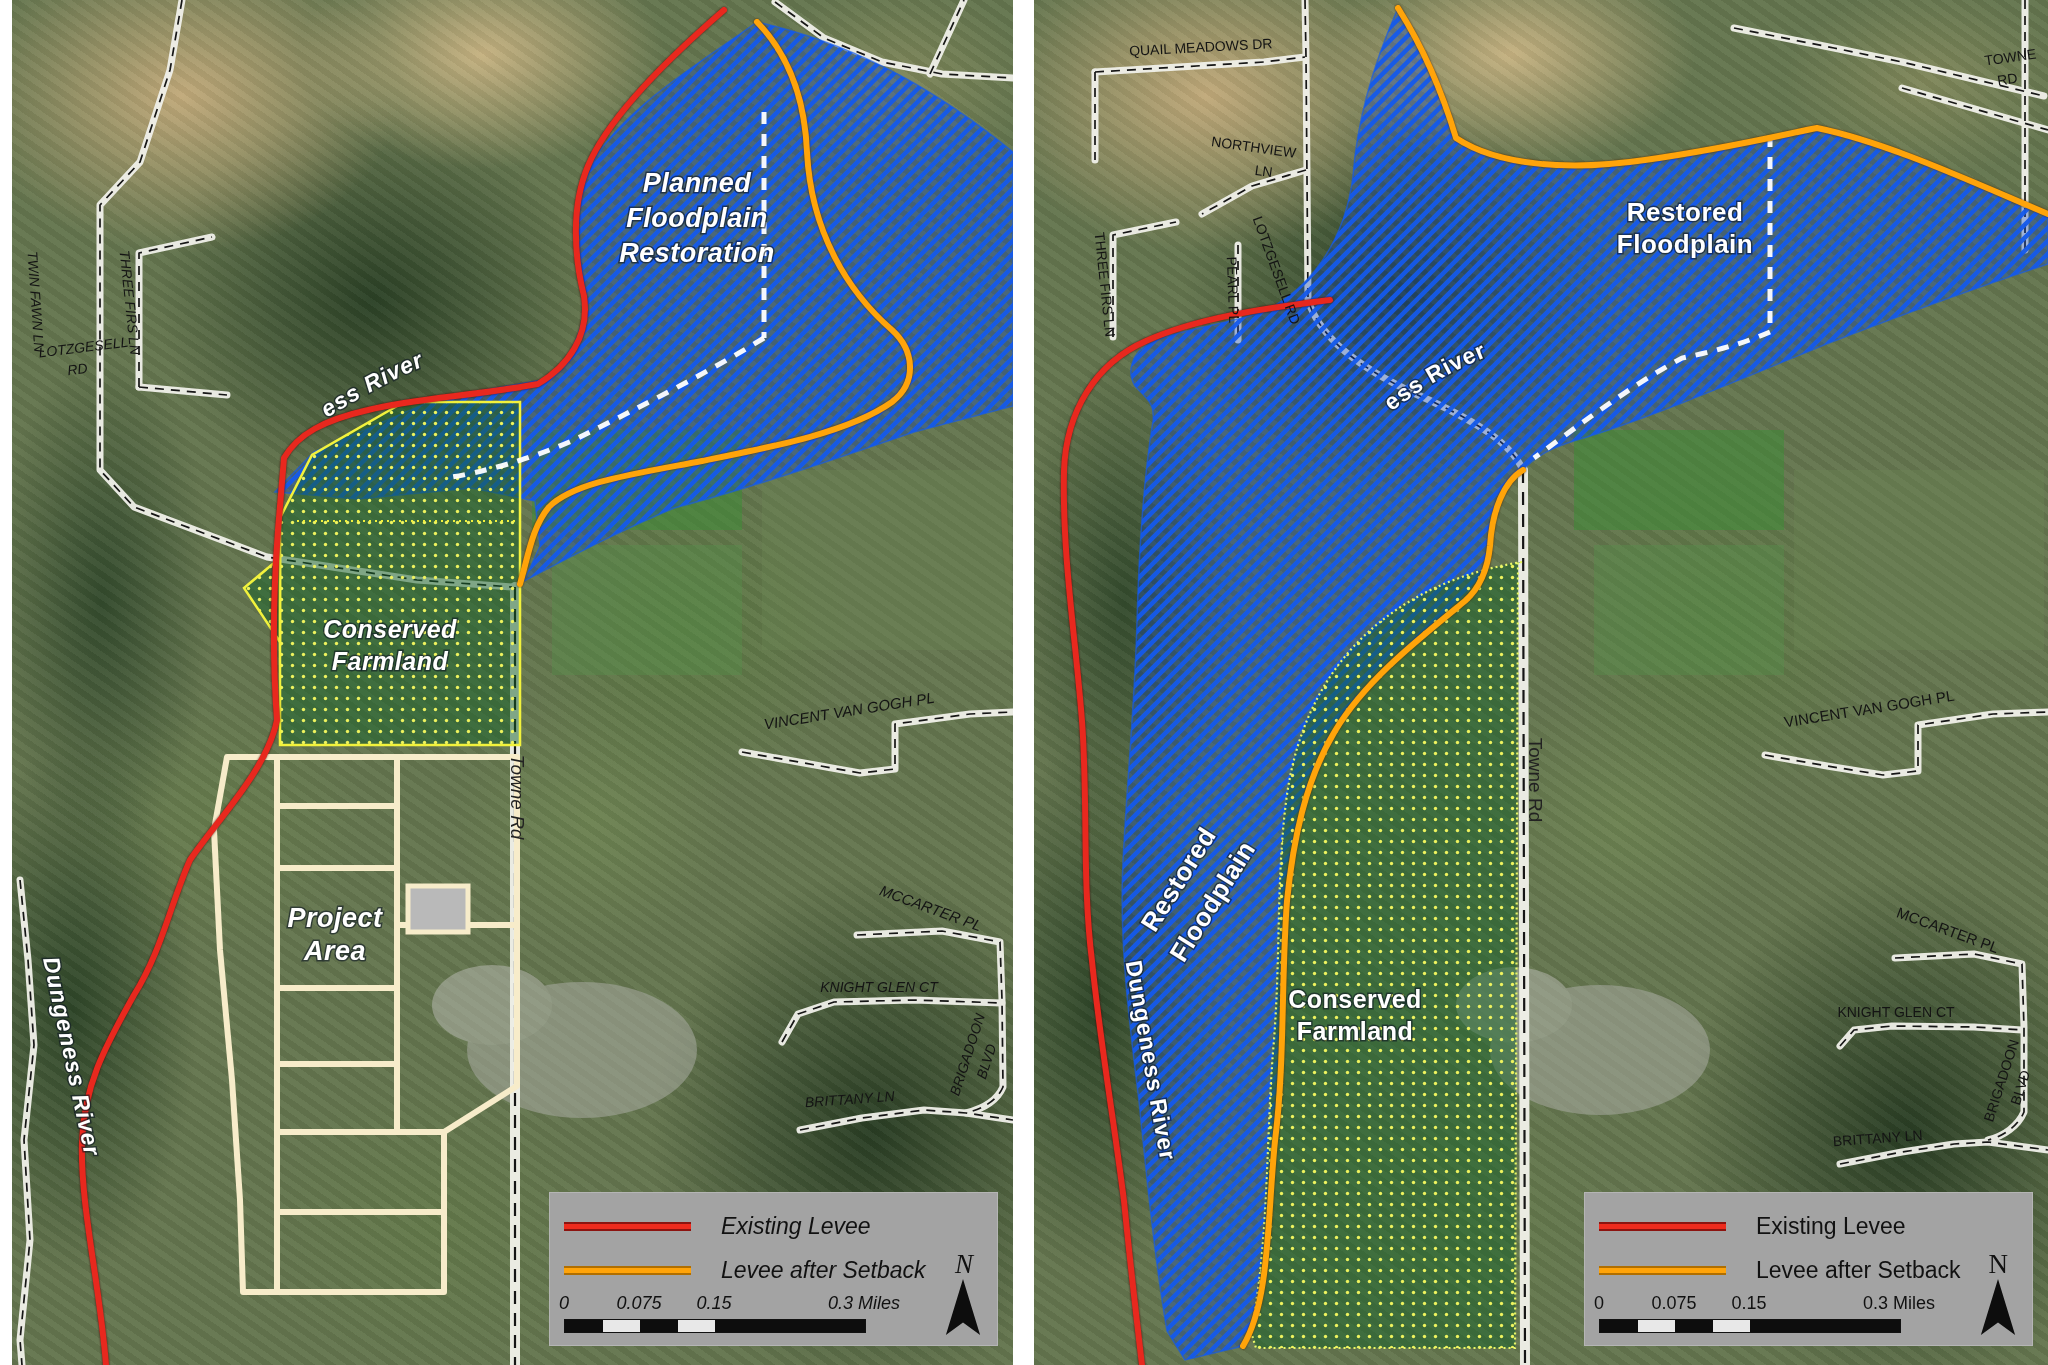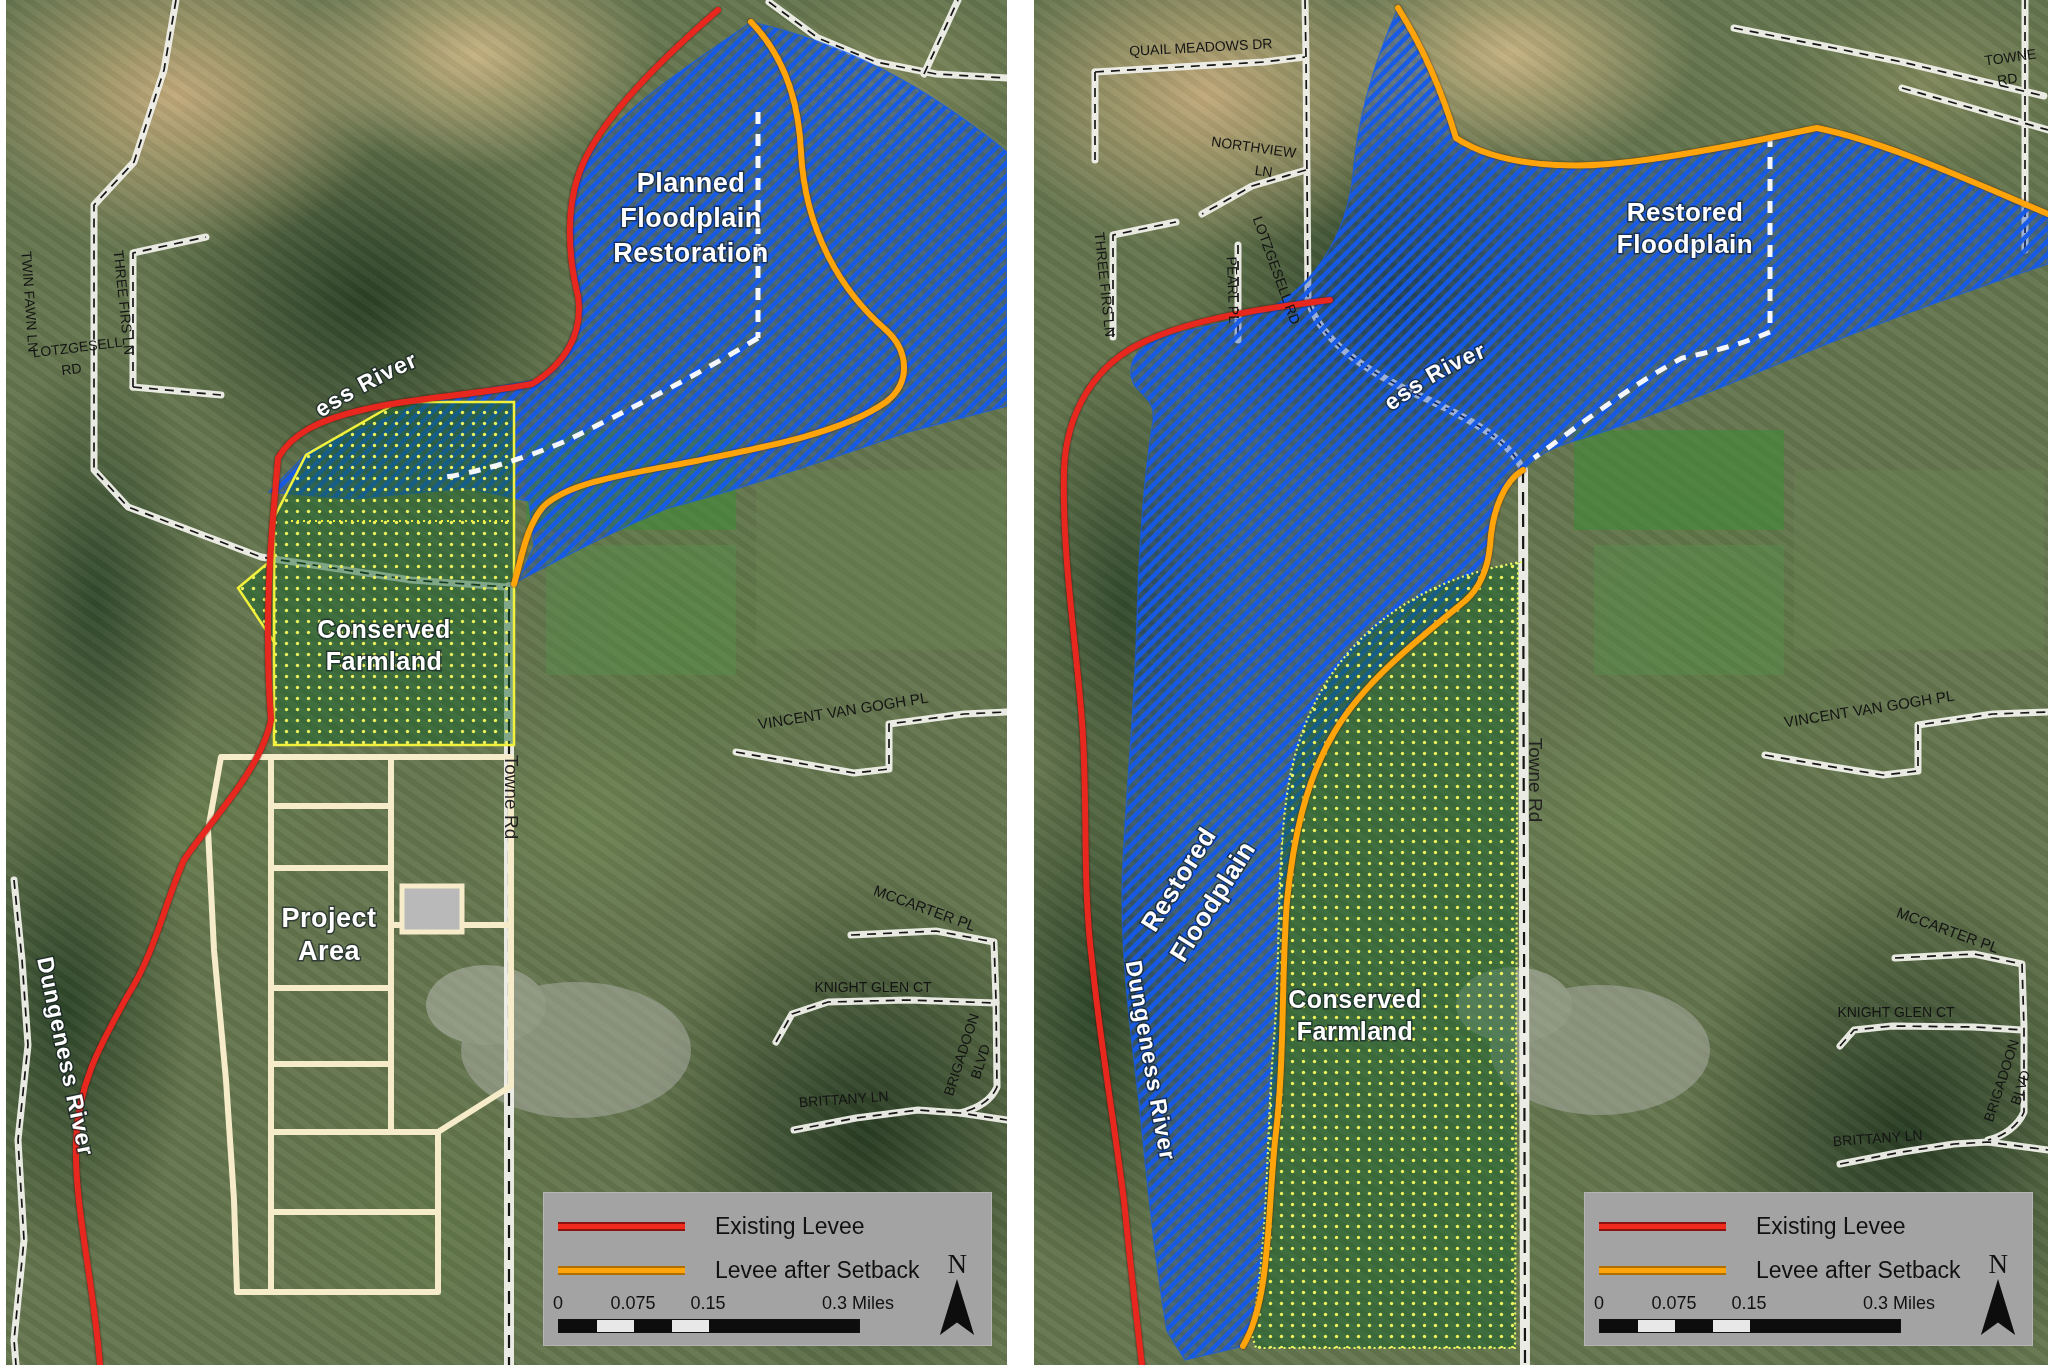--- a/index.html
+++ b/index.html
@@ -6,7 +6,7 @@
   .stage { position:relative; width:2048px; height:1365px; background:#ffffff; overflow:hidden;
            font-family:"Liberation Sans",sans-serif; }
   .map-panel { position:absolute; top:0; height:1365px; overflow:hidden; }
-  #map-left  { left:6px; width:1001px; }
+  #map-left  { left:12px; width:1001px;font-style:italic; }
   #map-right { left:1034px; width:1014px; }
 
   

